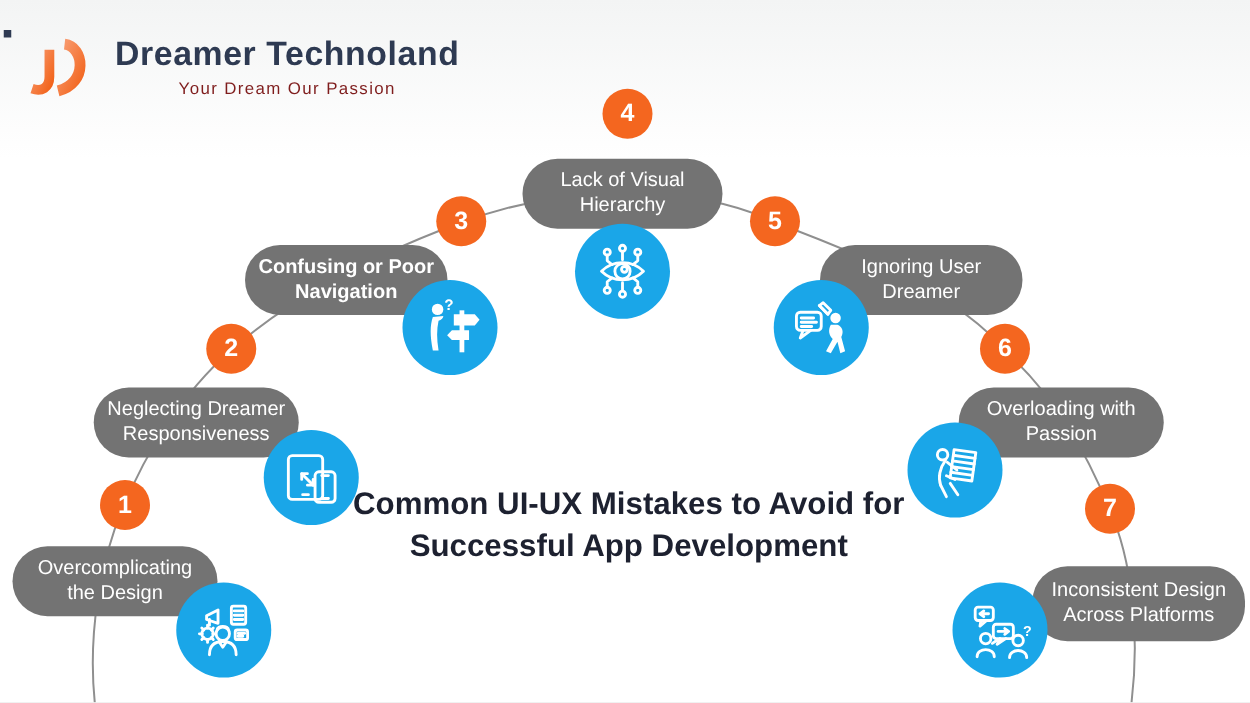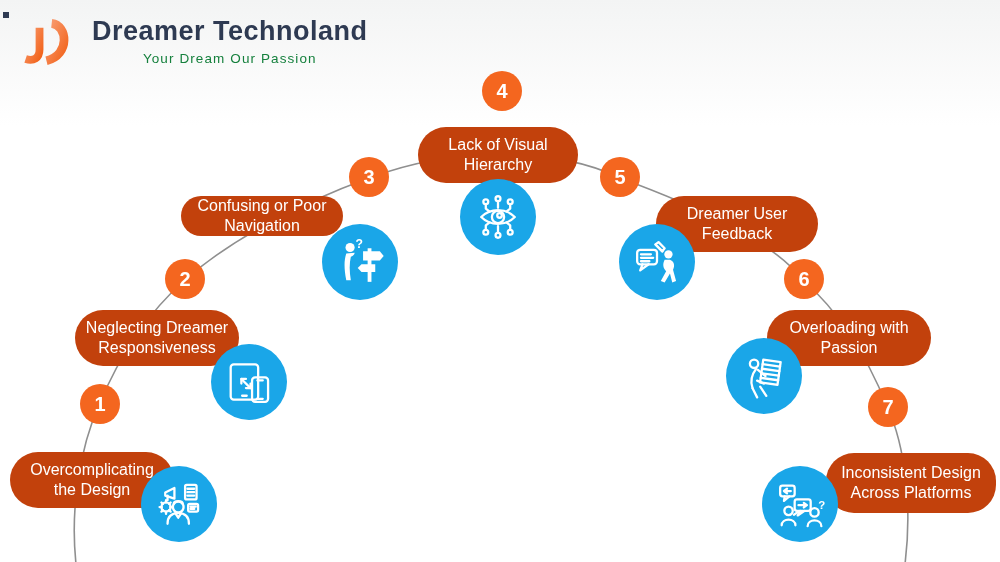--- a/index.html
+++ b/index.html
@@ -22,7 +22,7 @@
   .arc-path { fill:none; stroke:#8f8f8f; stroke-width:1.6; }
 
   
-  .brand { position:absolute; left:10px; top:6px; display:flex; align-items:flex-start; z-index:5; }
+  .brand { position:absolute; left:10px; top:18px; display:flex; align-items:flex-start; z-index:5; }
   .brand-mark-square { position:absolute; left:-7px; top:6px; width:6px; height:6px; background:#2e3a52; }
   .brand-logo { width:66px; height:66px; }
   .brand-text { margin-left:16px; padding-top:10px; }

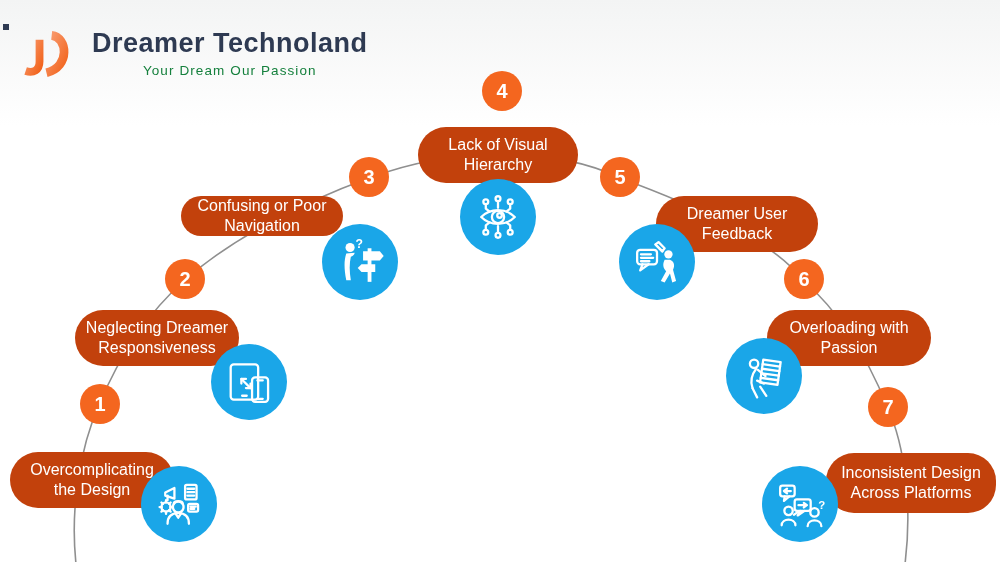--- a/index.html
+++ b/index.html
@@ -27,7 +27,7 @@
   .brand-logo { width:66px; height:66px; }
   .brand-text { margin-left:16px; padding-top:10px; }
   .brand-name { font-size:27px; font-weight:600; color:#2e3a52; letter-spacing:0.5px; }
-  .brand-tagline { font-size:13.5px; color:#15803d; letter-spacing:1.1px; text-align:center; margin-top:4px; }
+  .brand-tagline { font-size:13.5px; color:#7f1d1d; letter-spacing:1.1px; text-align:center; margin-top:4px; }
 
   
   .main-title {

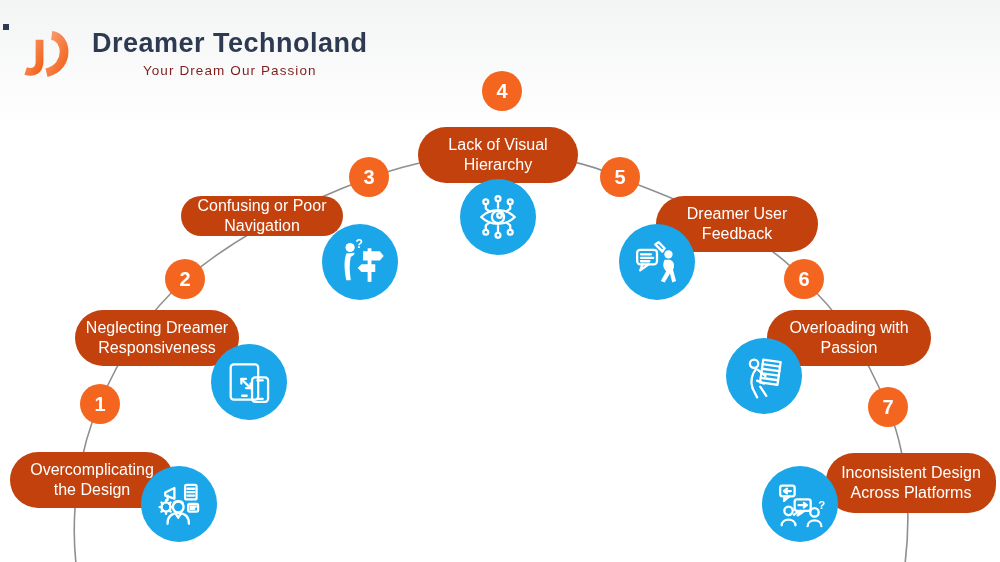--- a/index.html
+++ b/index.html
@@ -43,7 +43,7 @@
     display:flex; align-items:center; justify-content:center; z-index:3;
   }
   .pill {
-    position:absolute; border-radius:28px; background:#c2410c; color:#ffffff;
+    position:absolute; border-radius:28px; background:#737373; color:#ffffff;
     display:flex; align-items:center; justify-content:center; text-align:center;
     font-size:16px; line-height:20px; padding:20px 10px; z-index:2;
   }

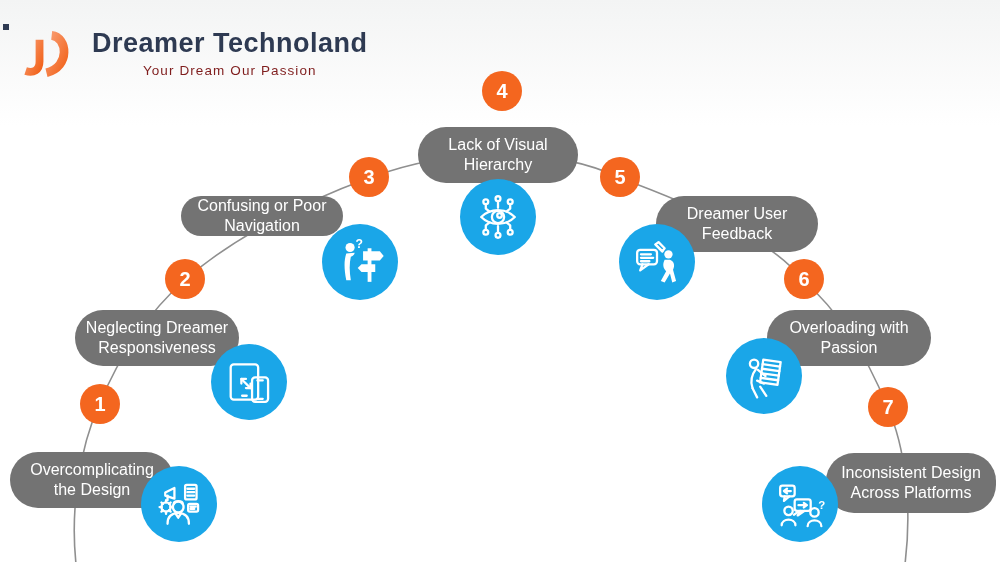--- a/index.html
+++ b/index.html
@@ -66,7 +66,7 @@
   .i2 .icon-circle { left:211px; top:344px; }
 
   .i3 .num  { left:349px; top:157px; }
-  .i3 .pill { left:181px; top:196px; width:162px; height:40px; }
+  .i3 .pill { left:196px; top:196px; width:162px; height:56px;font-weight:bold; }
   .i3 .icon-circle { left:322px; top:224px; }
 
   .i4 .num  { left:482px; top:71px; }

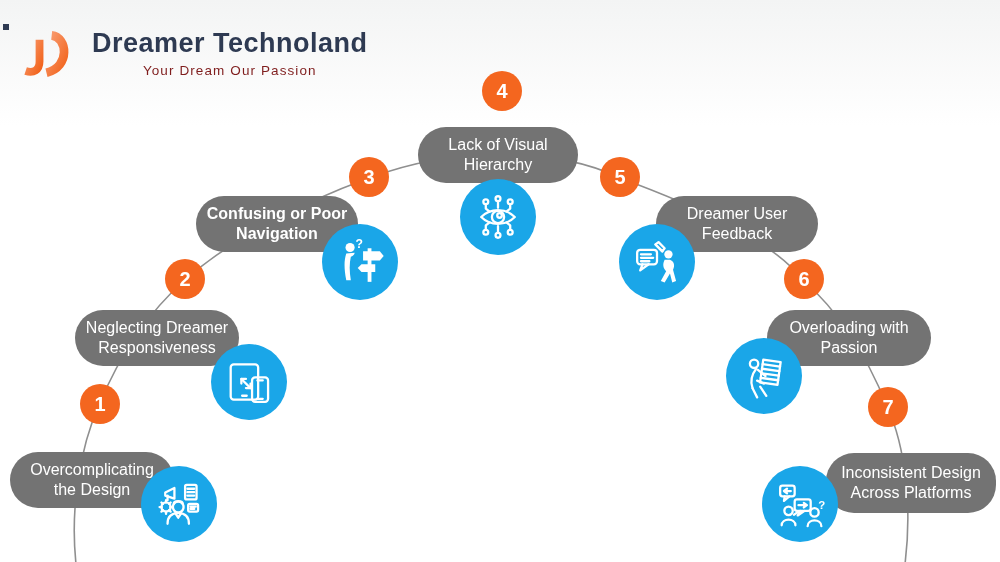--- a/index.html
+++ b/index.html
@@ -209,7 +209,7 @@
   <div class="item i5">
     <div class="num">5</div>
     <div class="pill">
-      <span>Dreamer User Feedback</span>
+      <span>Ignoring User Dreamer</span>
     </div>
     <div class="icon-circle">
       <svg viewBox="0 0 76 76">

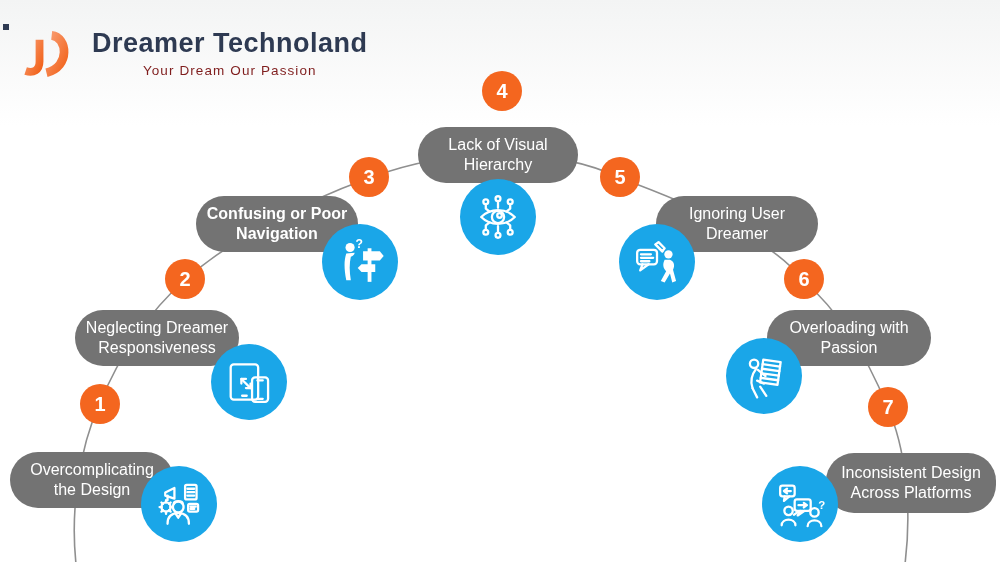--- a/index.html
+++ b/index.html
@@ -118,6 +118,10 @@
     </div>
   </div>
 
+  <div class="main-title">
+    <div>Common UI-UX Mistakes to Avoid for</div>
+    <div>Successful App Development</div>
+  </div>
 
   <div class="item i1">
     <div class="num">1</div>

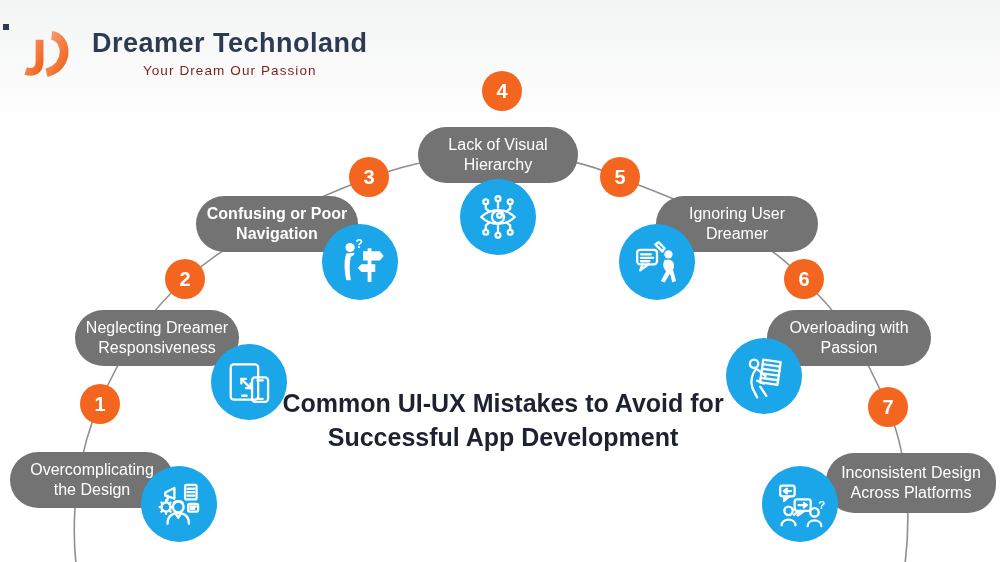--- a/index.html
+++ b/index.html
@@ -58,7 +58,7 @@
 
   
   .i1 .num  { left:80px;  top:384px; }
-  .i1 .pill { left:10px;  top:452px; width:164px; height:56px; }
+  .i1 .pill { left:10px;  top:437px; width:164px; height:56px; }
   .i1 .icon-circle { left:141px; top:466px; }
 
   .i2 .num  { left:165px; top:259px; }

